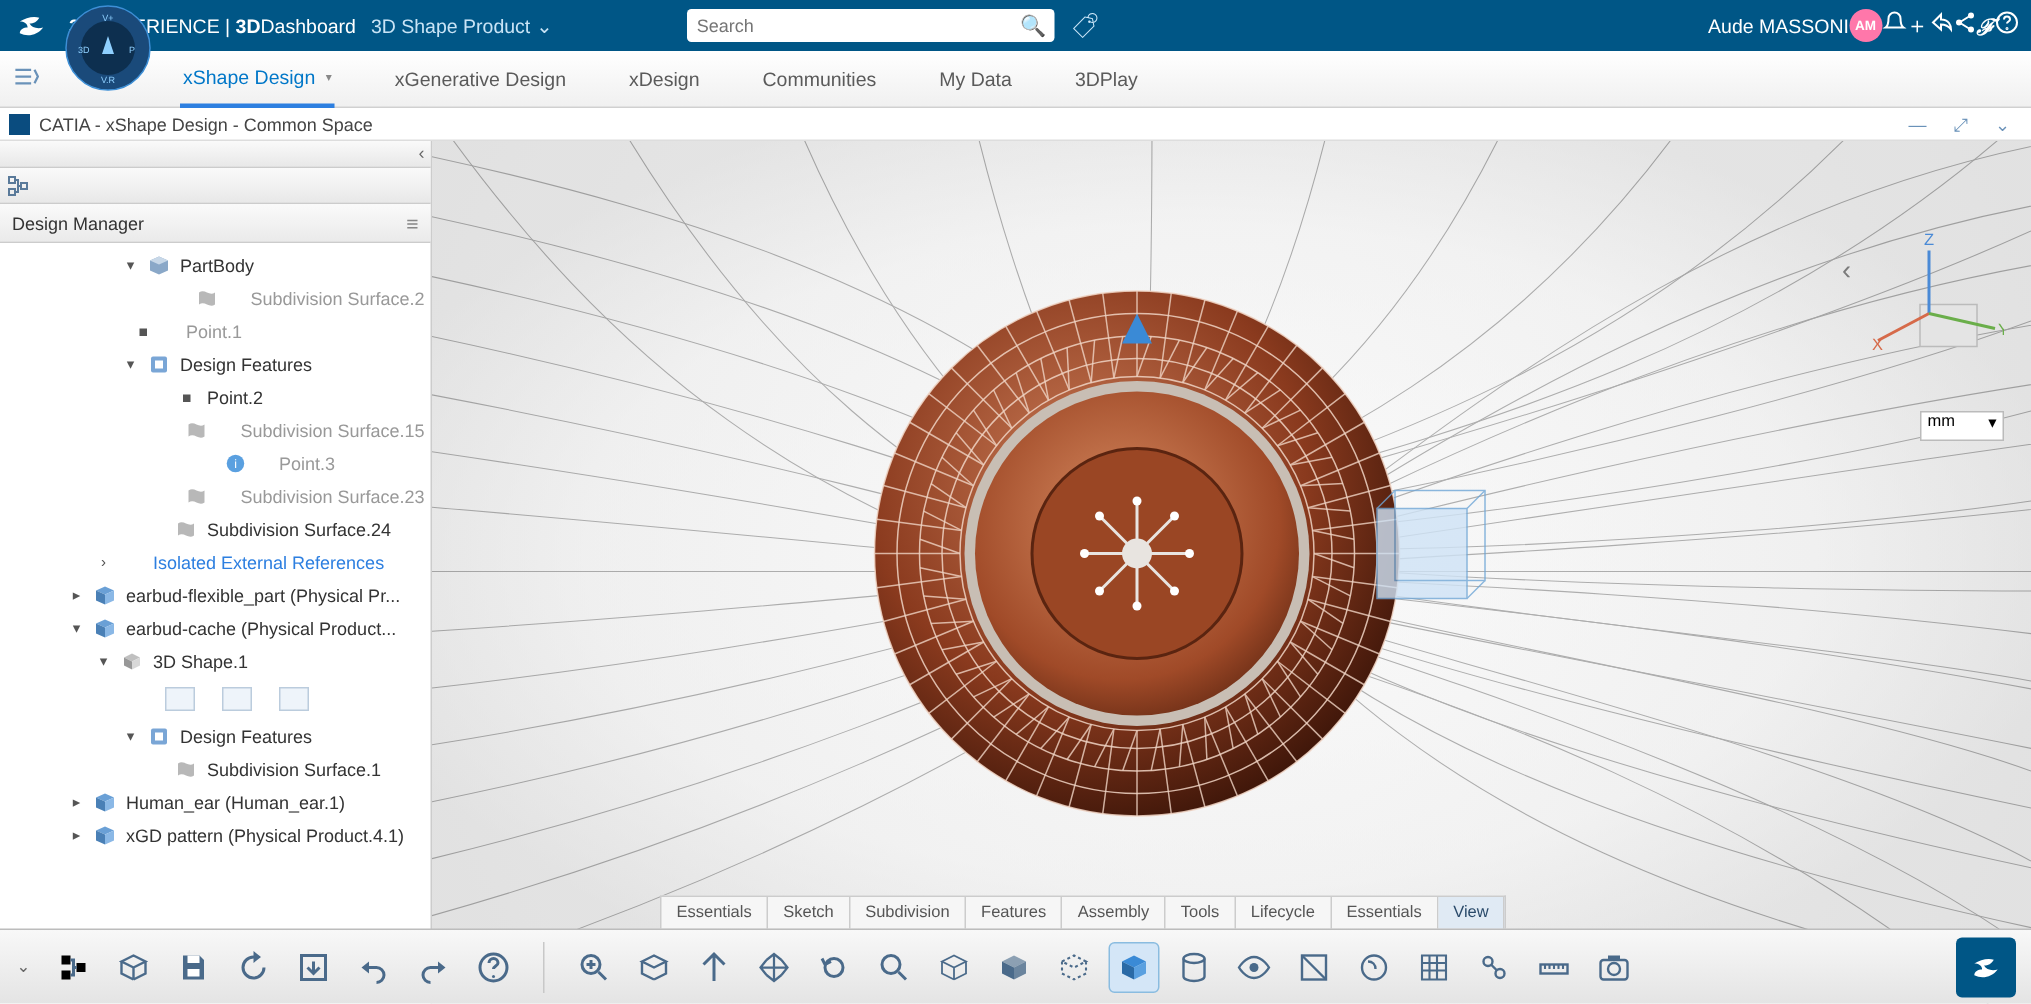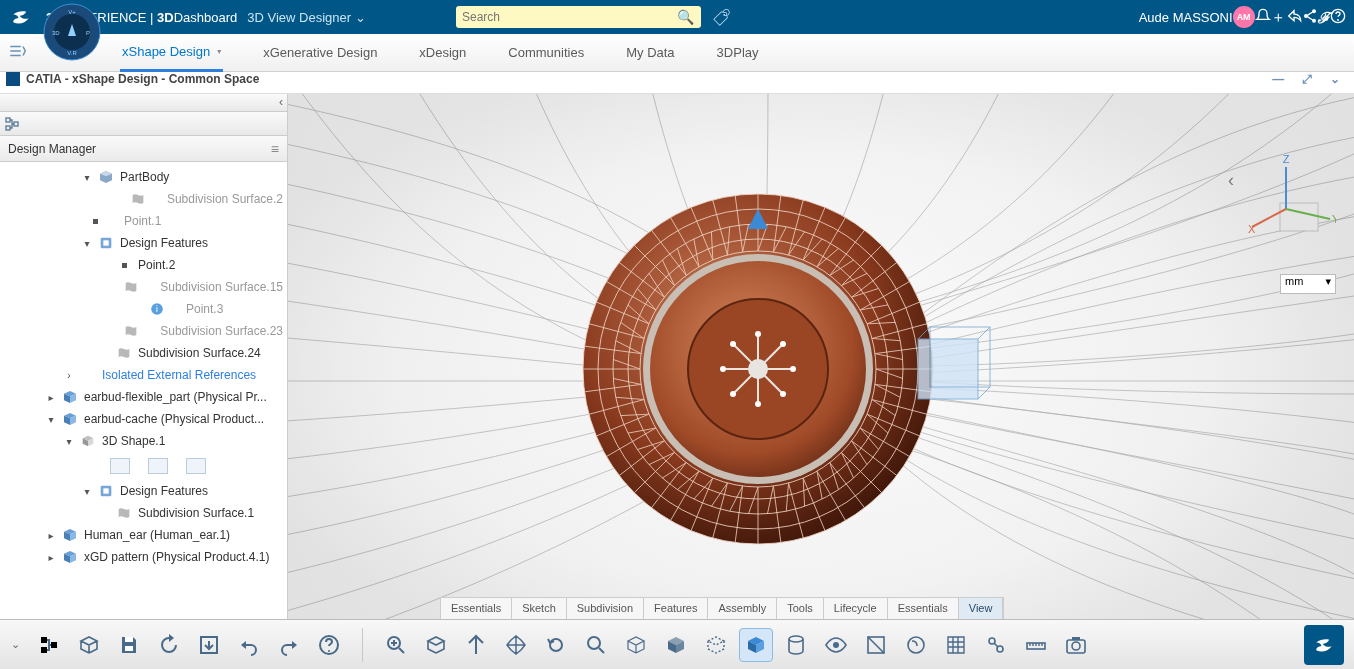--- a/index.html
+++ b/index.html
@@ -89,7 +89,7 @@
     <b>3D</b><span>EXPERIENCE</span><span> | </span><b>3D</b><span>Dashboard</span>
   </span>
   <span class="appname">
-    <span>3D View Designer</span>
+    <span>3D Shape Product</span>
     <span>⌄</span>
   </span>
 

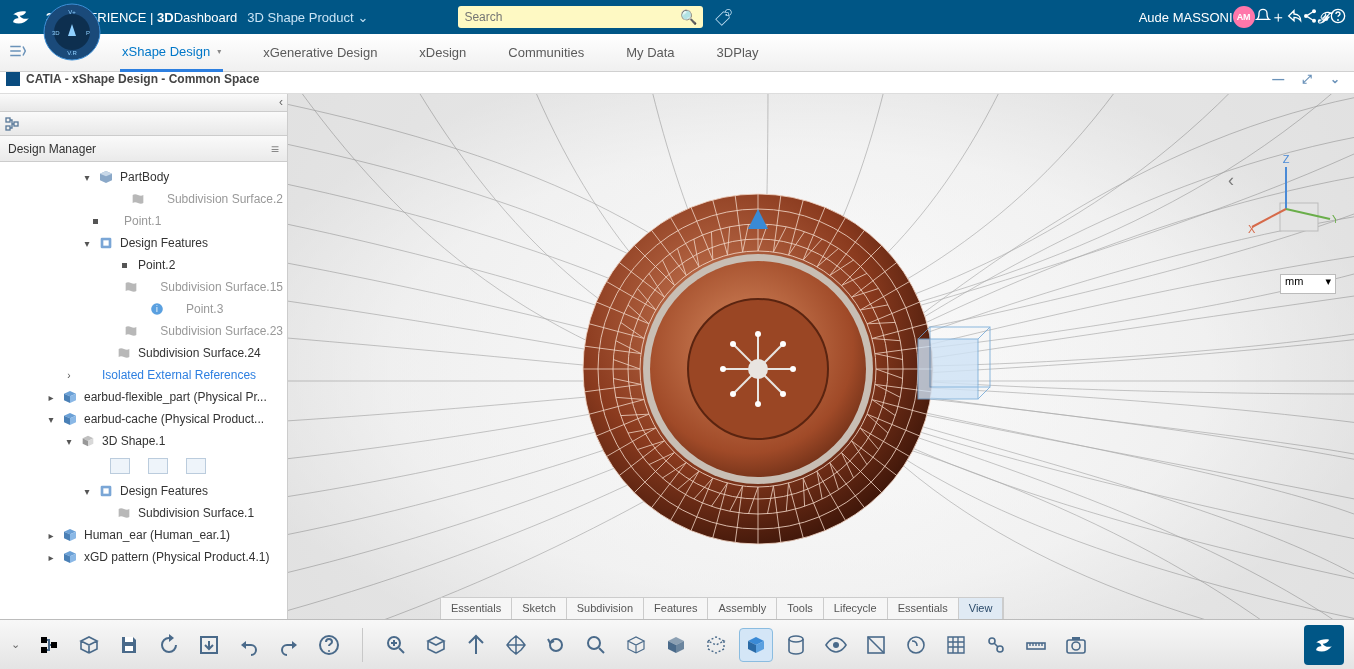--- a/index.html
+++ b/index.html
@@ -11,7 +11,7 @@
 .topbar .brand { font-size: 13px; white-space: nowrap; }
 .topbar .brand b { font-weight: bold; }
 .topbar .appname { margin-left: 10px; font-size: 13px; color: #c9e4f6; display: flex; align-items: center; gap: 4px; }
-.search-wrap { margin-left: 90px; width: 245px; height: 22px; background: #fef9c3; border-radius: 3px; display: flex; align-items: center; padding: 0 6px; }
+.search-wrap { margin-left: 90px; width: 245px; height: 22px; background: #ffffff; border-radius: 3px; display: flex; align-items: center; padding: 0 6px; }
 .search-wrap input { border: none; outline: none; flex: 1; font-size: 12px; color: #333; background: transparent; }
 .search-wrap .sicon { color: #888; font-size: 14px; }
 .tag-icon { margin-left: 10px; color: #cfe9fb; font-size: 16px; transform: rotate(90deg); }

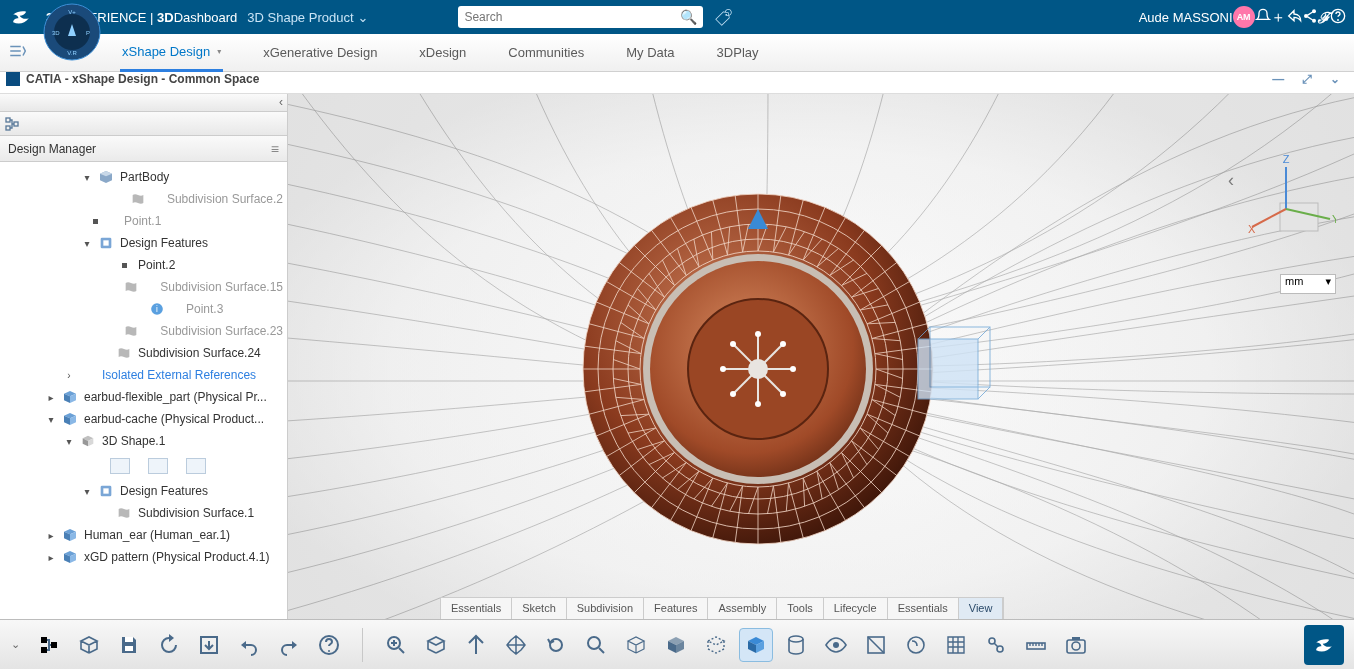--- a/index.html
+++ b/index.html
@@ -30,7 +30,7 @@
 .navtab.active { color: #0077c8; border-bottom: 3px solid #2d7fe0; font-weight: 500; }
 
 
-.wintitle { height: 22px; background: #fff; border-bottom: 1px solid #ddd; display: flex; align-items: flex-start; font-size: 12px; color: #444; padding-left: 6px; font-weight: bold; }
+.wintitle { height: 22px; background: #fff; border-bottom: 1px solid #ddd; display: flex; align-items: center; font-size: 12px; color: #444; padding-left: 6px; }
 .wintitle .winicon { width: 14px; height: 14px; background: #0a4c7f; margin-right: 6px; }
 .wintitle-right { margin-left: auto; display: flex; gap: 18px; padding-right: 14px; color: #6a92b9; }
 

